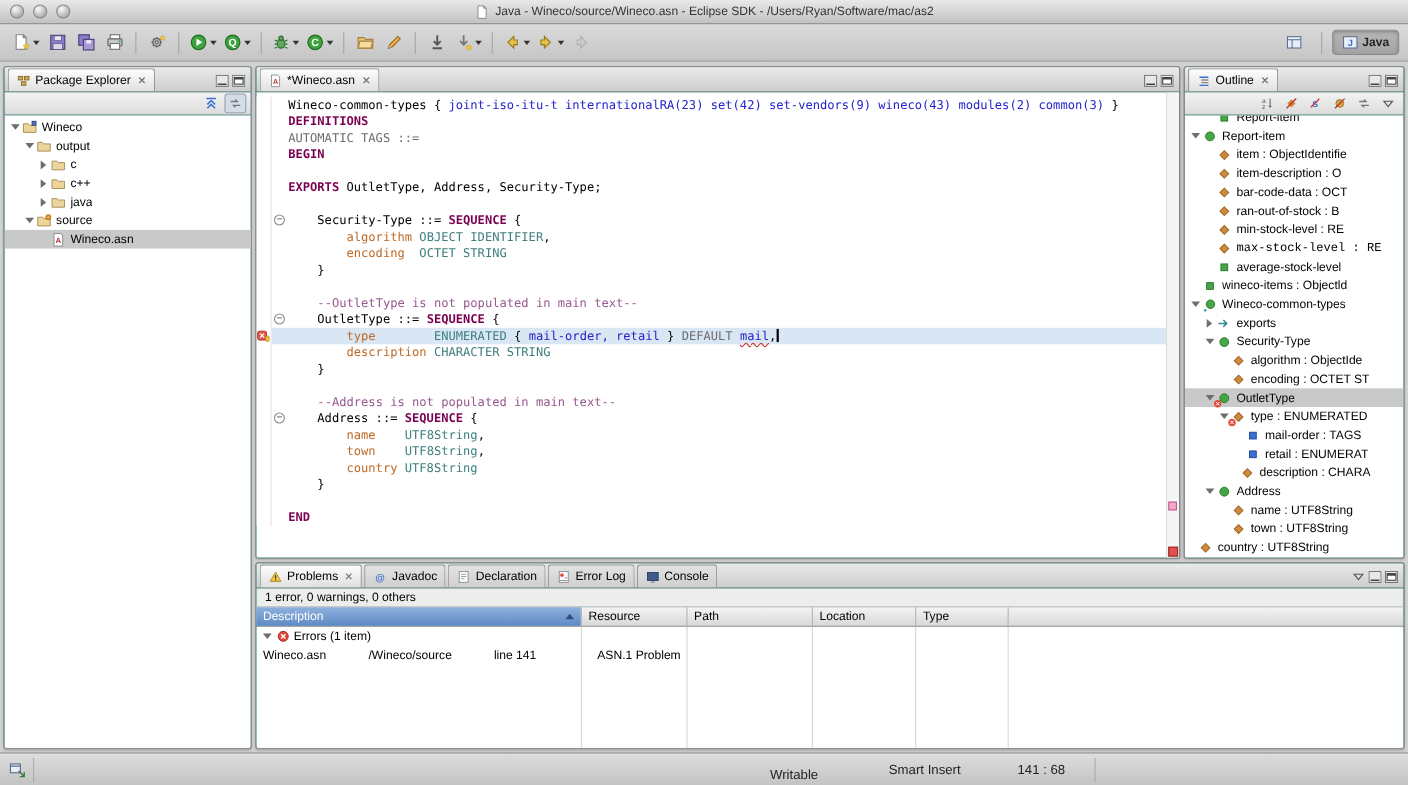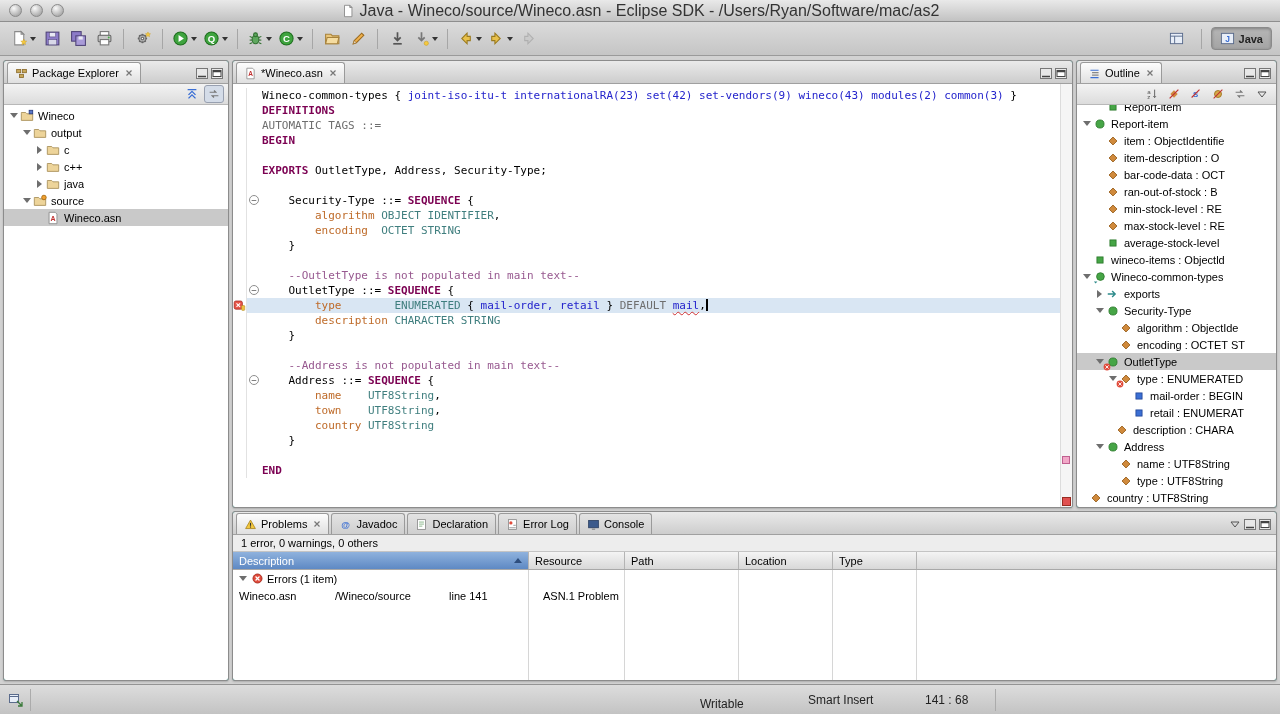--- a/index.html
+++ b/index.html
@@ -14,7 +14,7 @@
 .titlebar{height:22px;background:linear-gradient(#E9E9E9,#C2C2C2);border-bottom:1px solid #8E8E8E;position:relative;display:flex;align-items:center;}
 .lights{position:absolute;left:9px;top:4px;display:flex;gap:8px;}
 .light{width:13px;height:13px;border-radius:50%;border:1px solid #8A8A8A;background:radial-gradient(circle at 35% 30%,#FAFAFA,#ABABAB 75%);}
-.title{flex:1;display:flex;justify-content:center;align-items:center;gap:5px;font-size:16px;color:#333;}
+.title{flex:1;display:flex;justify-content:center;align-items:center;gap:5px;font-size:11px;color:#333;}
 .title .svgi{width:14px;height:14px;}
 
 

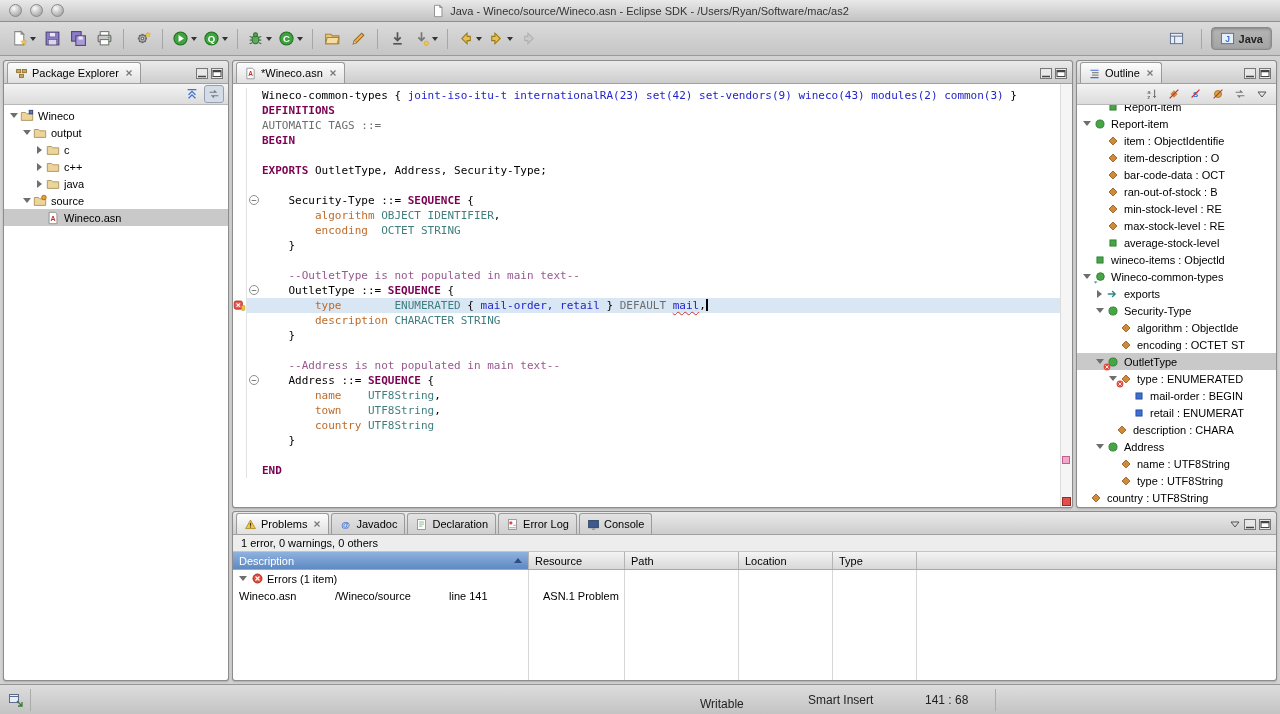--- a/index.html
+++ b/index.html
@@ -789,7 +789,7 @@
               </span>
               <span class="tlabel">min-stock-level : RE</span>
             </div>
-            <div class="trow" style="padding-left: 17px;">
+            <div class="trow" style="padding-left: 17px; font-family: Liberation Mono, monospace;">
               <span class="expander blank"></span>
               <span class="ticon">
                 <svg viewBox="0 0 16 16" class="svgi">

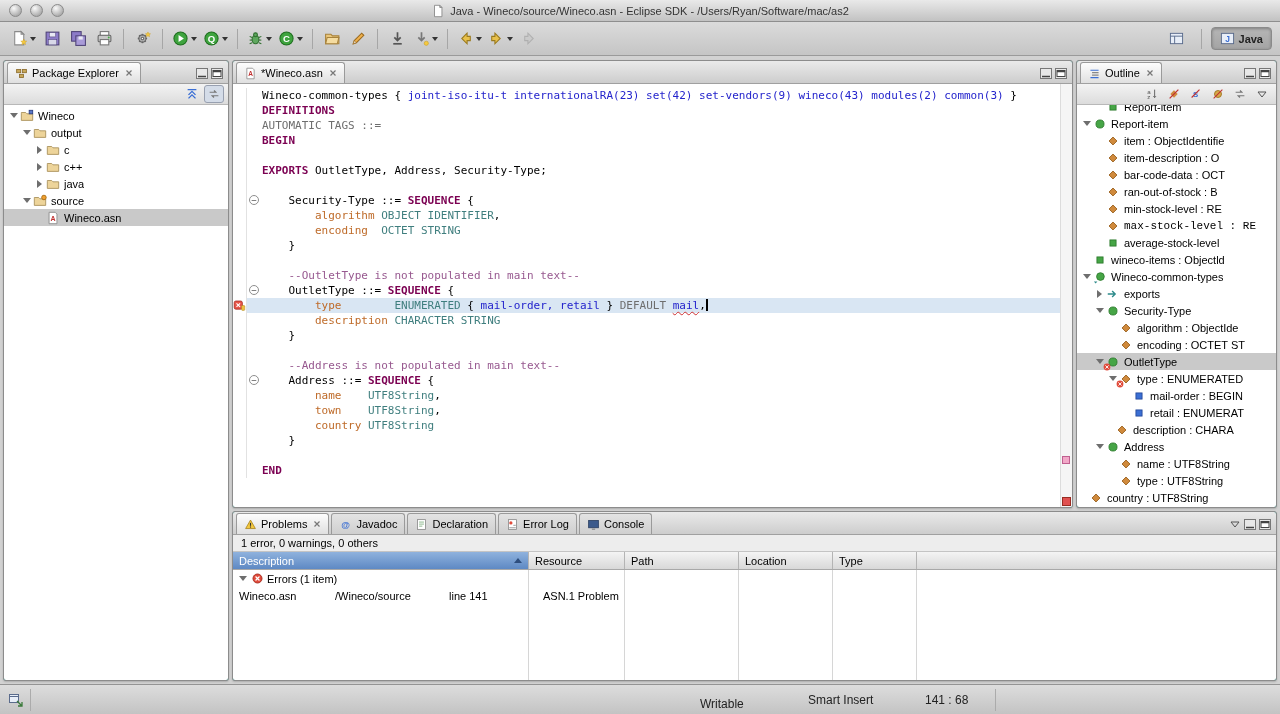--- a/index.html
+++ b/index.html
@@ -899,7 +899,7 @@
                   <rect x="4.5" y="4.5" width="7" height="7" fill="#3B6FD4" stroke="#24489A"></rect>
                 </svg>
               </span>
-              <span class="tlabel">mail-order : BEGIN</span>
+              <span class="tlabel">mail-order : TAGS</span>
             </div>
             <div class="trow" style="padding-left: 43px;">
               <span class="expander blank"></span>

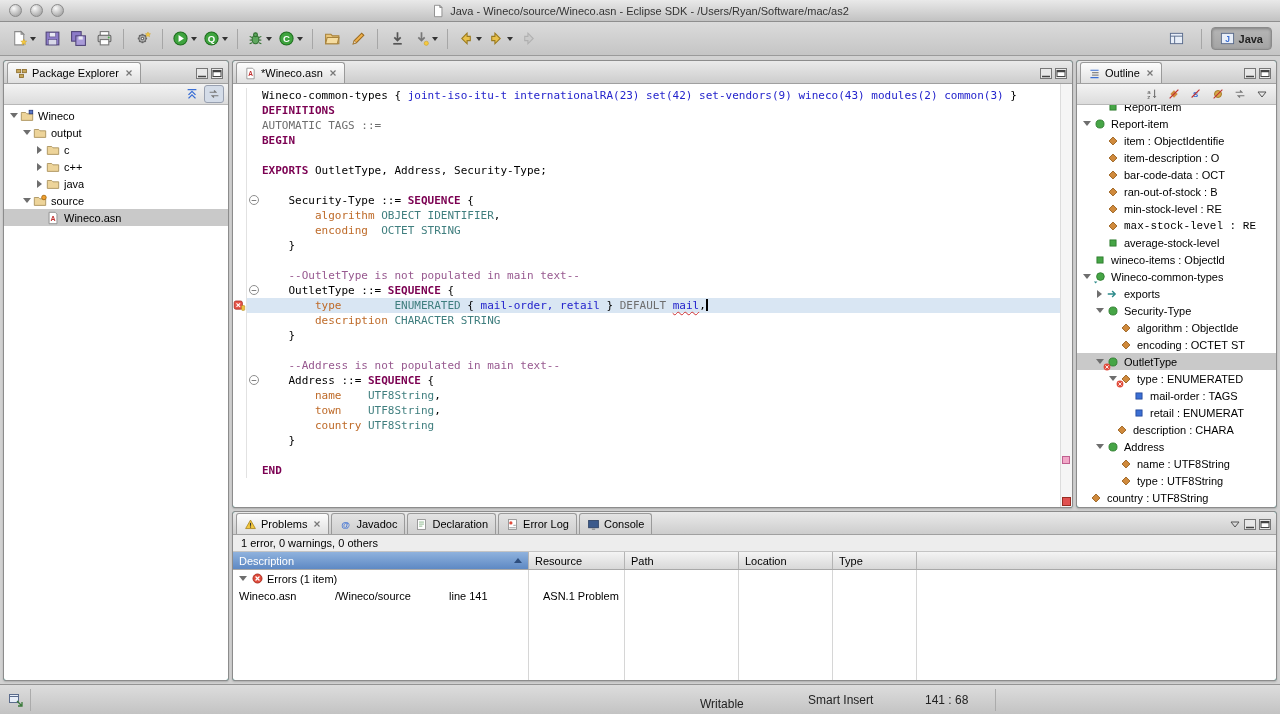--- a/index.html
+++ b/index.html
@@ -910,7 +910,7 @@
               </span>
               <span class="tlabel">retail : ENUMERAT</span>
             </div>
-            <div class="trow" style="padding-left: 26px;">
+            <div class="trow" style="padding-left: 38px;">
               <span class="expander blank"></span>
               <span class="ticon">
                 <svg viewBox="0 0 16 16" class="svgi">

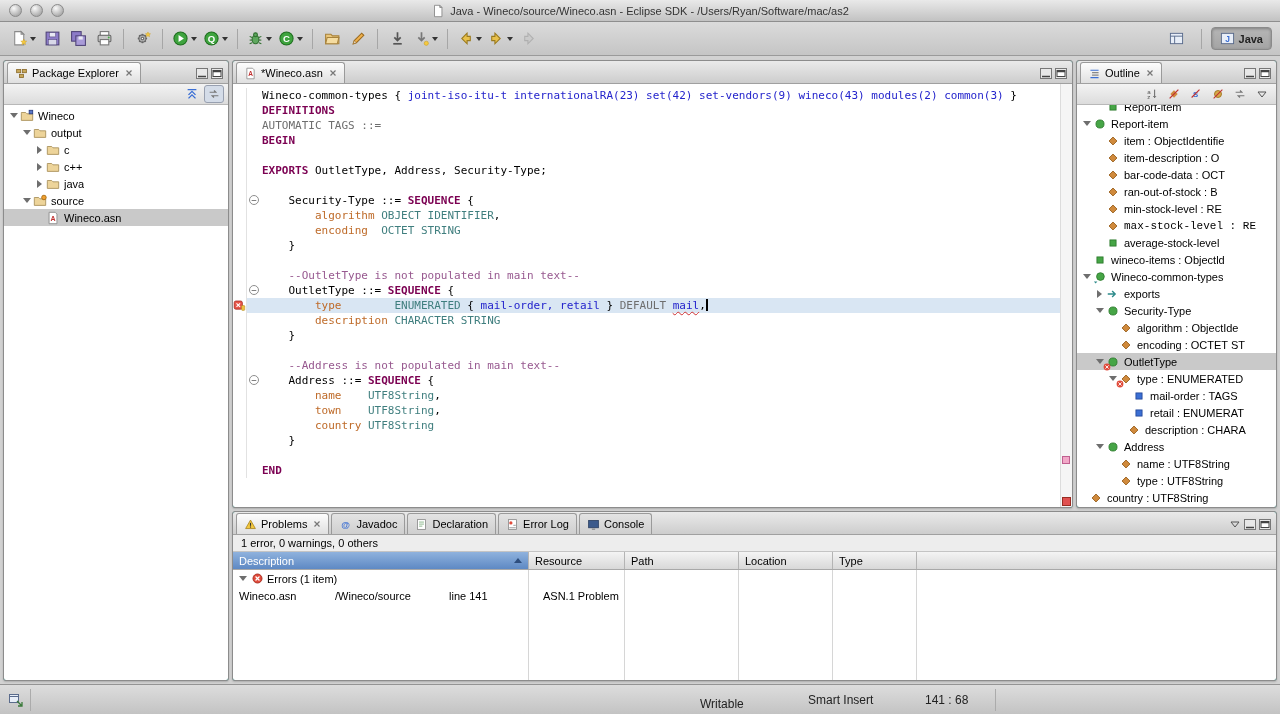--- a/index.html
+++ b/index.html
@@ -944,7 +944,7 @@
                   <rect x="4.8" y="4.8" width="6.4" height="6.4" transform="rotate(45 8 8)" fill="#D08A3C" stroke="#9A6220"></rect>
                 </svg>
               </span>
-              <span class="tlabel">type : UTF8String</span>
+              <span class="tlabel">town : UTF8String</span>
             </div>
             <div class="trow" style="">
               <span class="expander blank"></span>

